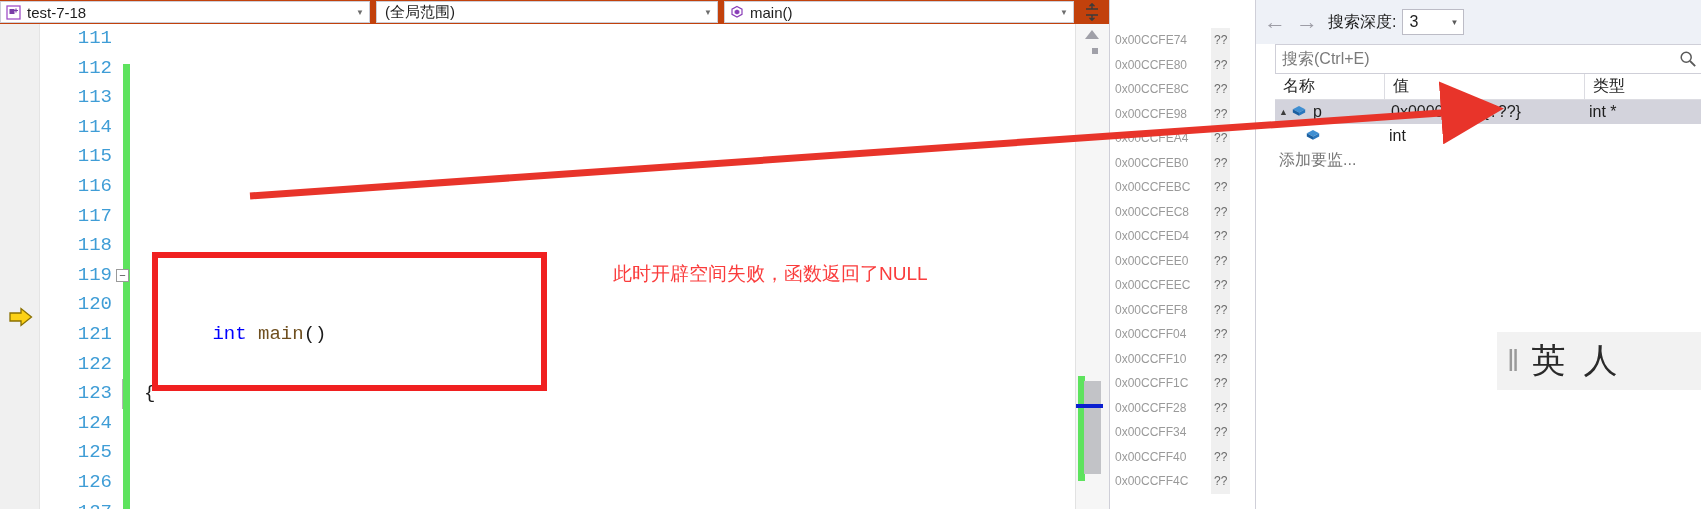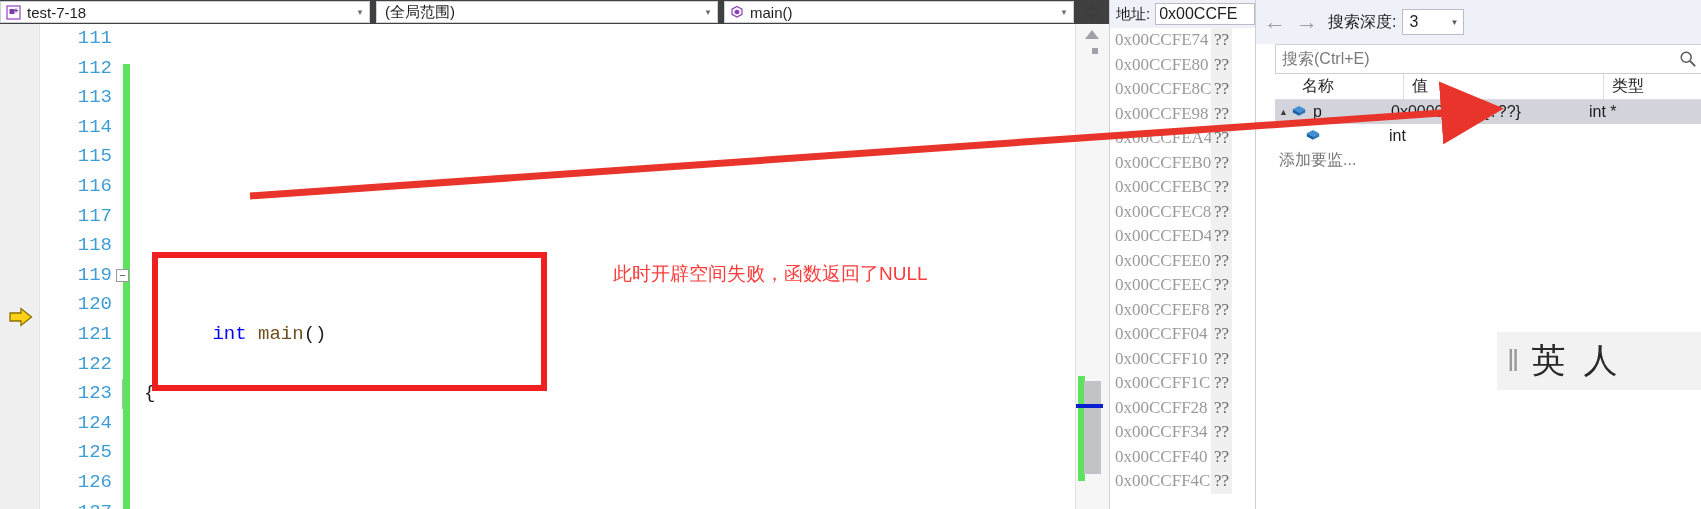--- a/index.html
+++ b/index.html
@@ -15,7 +15,7 @@
   
   #toolbar {
     position:absolute; left:0; top:0; width:1109px; height:24px;
-    background:#404040;
+    background:#c2410c;
     display:flex; align-items:stretch;
   }
   .combo {

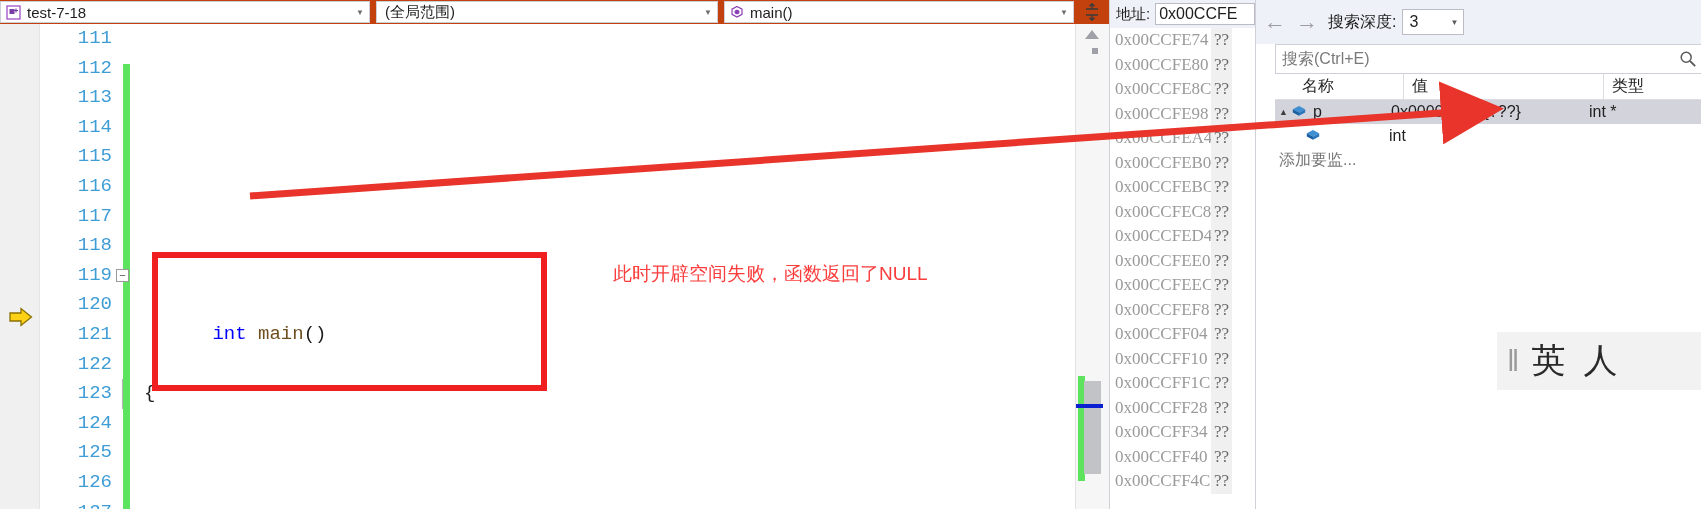--- a/index.html
+++ b/index.html
@@ -349,10 +349,6 @@
 </div>
 
 <div id="mem">
-  <div id="mem-head">
-    <span class="lbl">地址:</span>
-    <span id="mem-addr-input">0x00CCFE</span>
-  </div>
   <div id="mem-rows">
     <div class="mrow">
         <span class="maddr">0x00CCFE74</span>

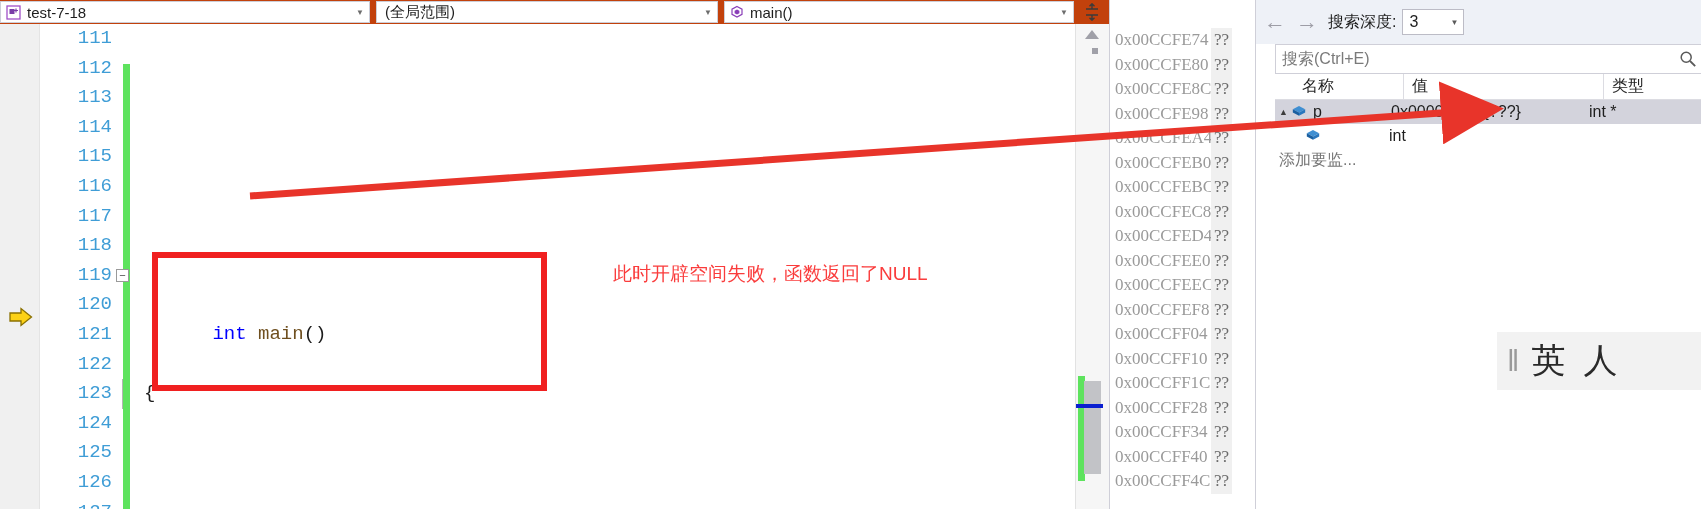--- a/index.html
+++ b/index.html
@@ -144,8 +144,8 @@
   }
   #mem-rows {
     position:absolute; left:0; top:28px; width:100%; bottom:0;
-    font-family:Liberation Serif, serif;
-    font-size:17px; line-height:24.5px; color:#9a9a9a;
+    font-family:Liberation Sans, sans-serif;
+    font-size:12px; line-height:24.5px; color:#9a9a9a;
   }
   .mrow { display:flex; padding-left:5px; }
   .mrow .maddr { width:96px; white-space:nowrap; }

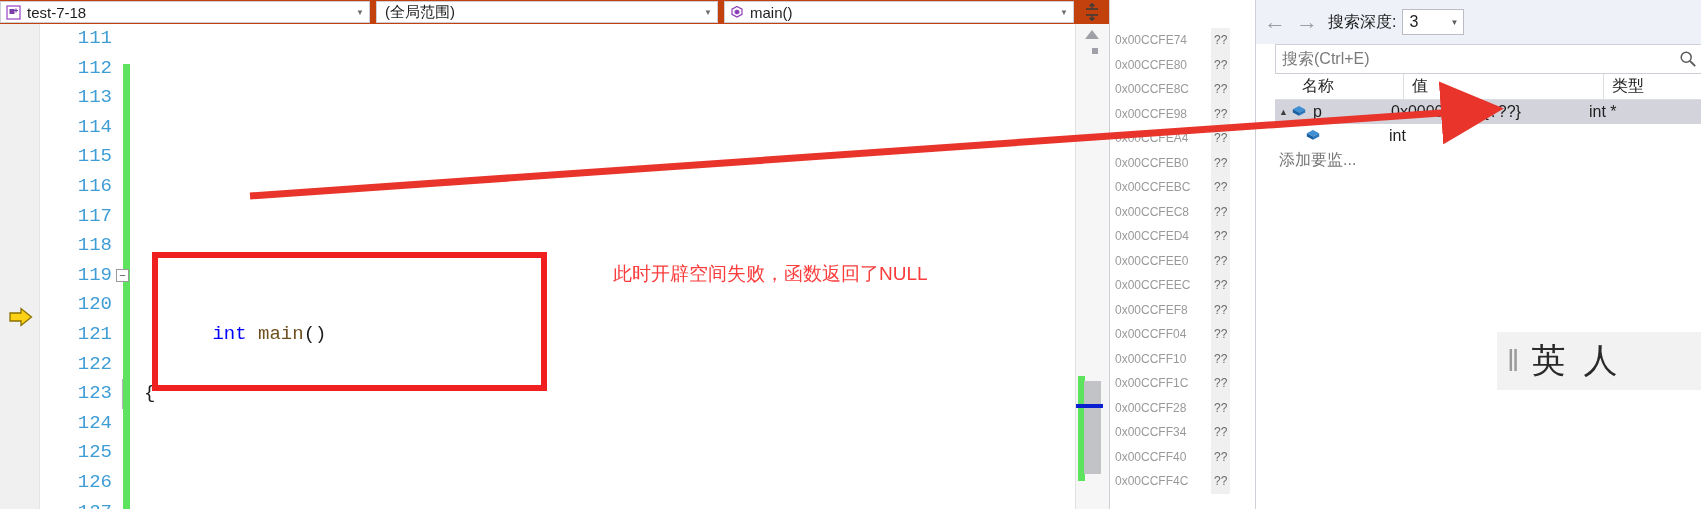--- a/index.html
+++ b/index.html
@@ -186,7 +186,7 @@
   }
   #watch-cols .c { border-right:1px solid #dcdce2; height:100%; display:flex;
       align-items:center; padding-left:8px; }
-  .cn { width:110px;margin-left:19px; }
+  .cn { width:110px; }
   .cv { width:200px; }
   .ct { flex:1; border-right:none !important; }
   .wrow {

